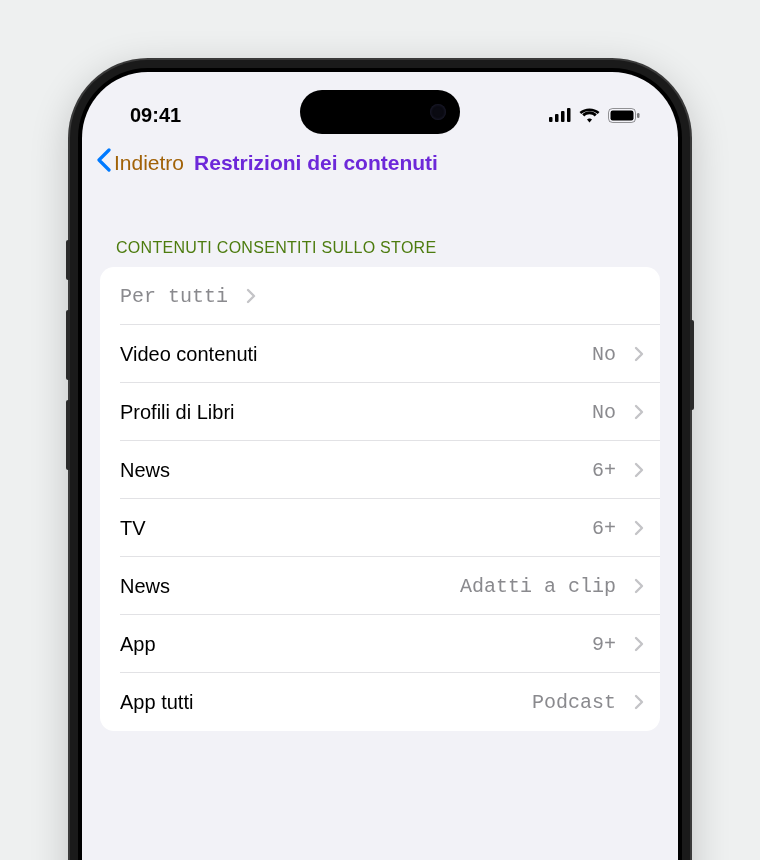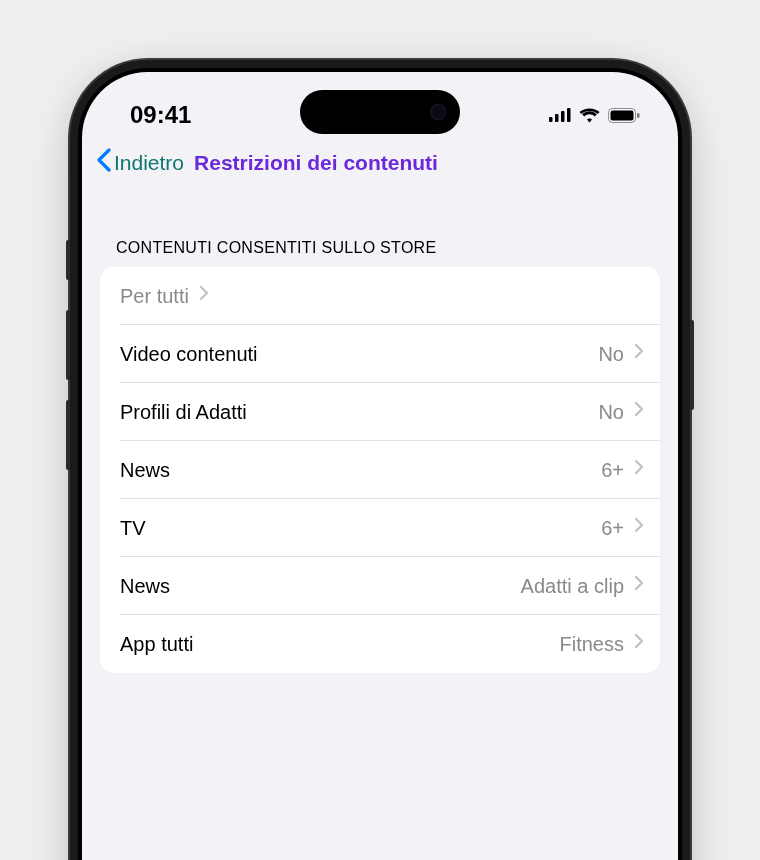--- a/index.html
+++ b/index.html
@@ -95,7 +95,7 @@
       align-items: center;
       padding: 24px 38px 0 48px;
       height: 62px;
-      font-size: 24px;
+      font-size: 20px;
       font-weight: 600;
       color: #000;
     }

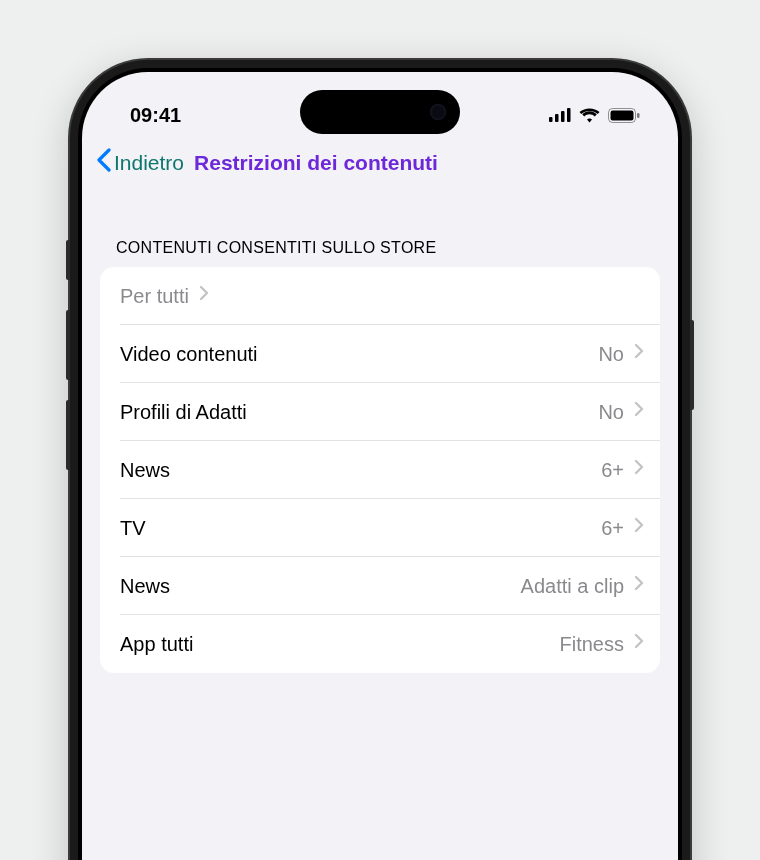--- a/index.html
+++ b/index.html
@@ -114,7 +114,7 @@
     .back-btn {
       display: flex;
       align-items: center;
-      color: #0f766e;
+      color: #a16207;
       font-size: 21px;
       font-weight: 400;
       gap: 2px;

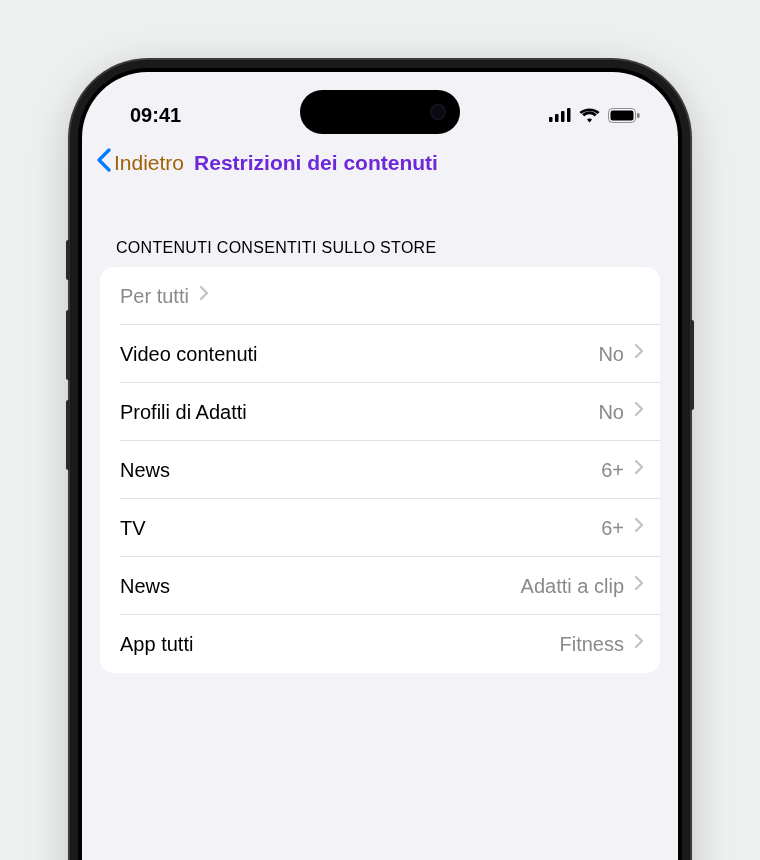--- a/index.html
+++ b/index.html
@@ -128,7 +128,7 @@
     }
     .section-header {
       font-size: 16px;
-      color: #000000;
+      color: #4d7c0f;
       letter-spacing: 0.3px;
       padding: 50px 34px 10px 34px;
       text-transform: uppercase;

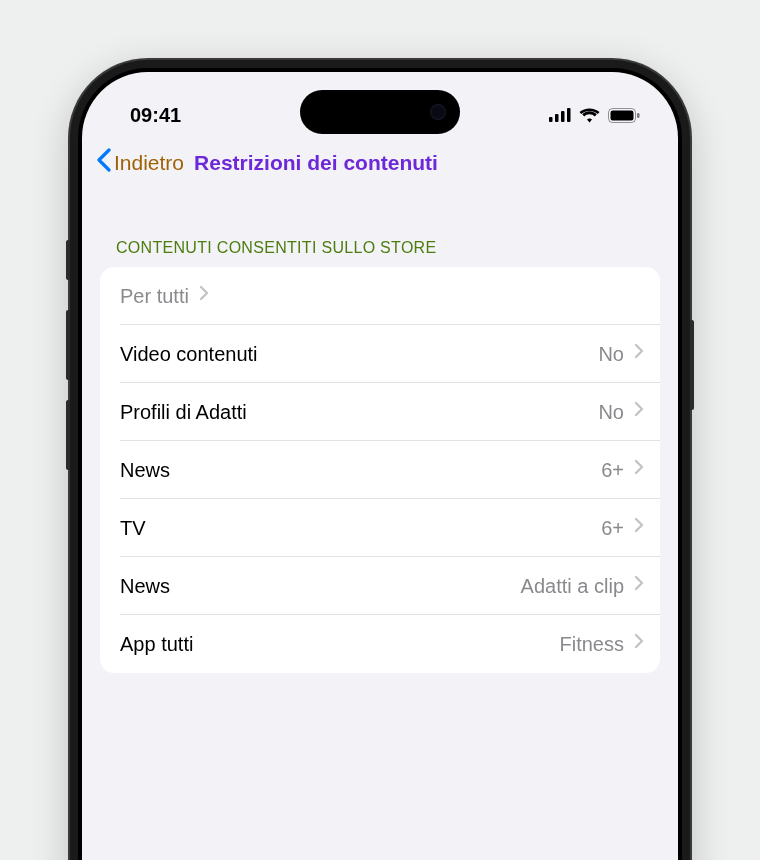--- a/index.html
+++ b/index.html
@@ -167,9 +167,10 @@
     }
     .row-right {
       display: flex;
-      align-items: flex-start;
-      gap: 10px;
+      align-items: center;
+      gap: 18px;
       flex-shrink: 0;
+      font-family: Liberation Mono, monospace;
     }
     .row-value {
       font-size: 20px;

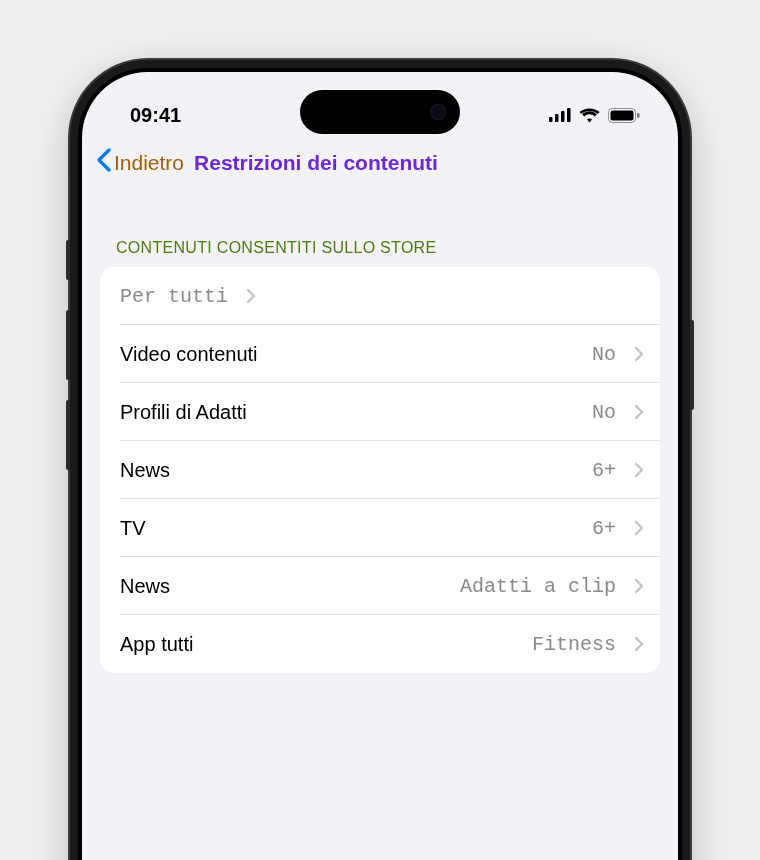--- a/index.html
+++ b/index.html
@@ -258,7 +258,7 @@
           </span>
         </div>
         <div class="row">
-          <span class="row-label">Profili di Adatti</span>
+          <span class="row-label">Profili di Libri</span>
           <span class="row-right">
             <span class="row-value">No</span>
             <span class="chevron">

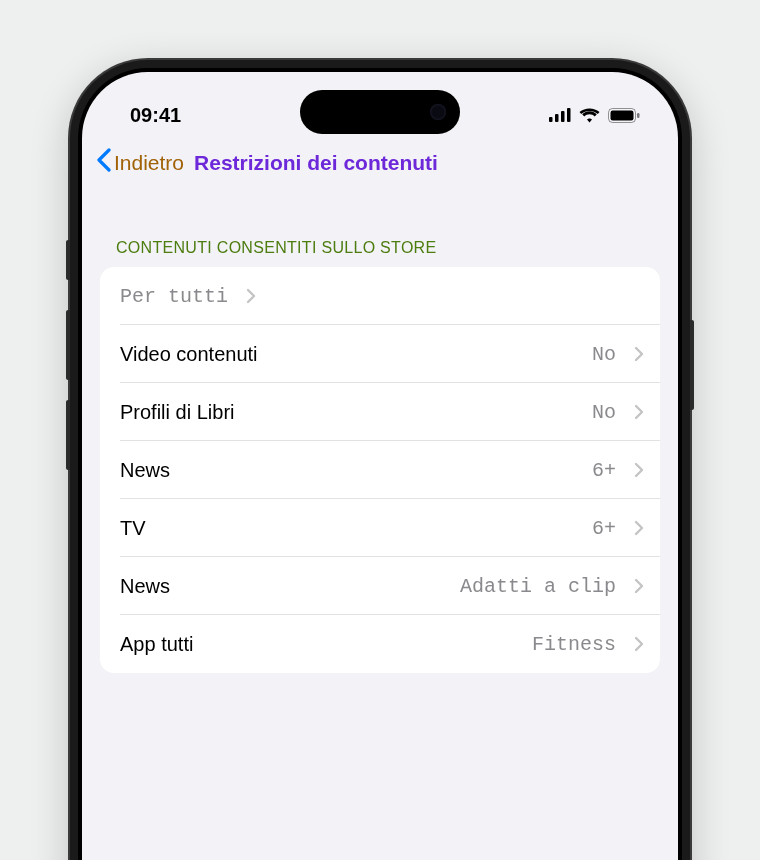--- a/index.html
+++ b/index.html
@@ -302,6 +302,17 @@
           </span>
         </div>
         <div class="row">
+          <span class="row-label">App</span>
+          <span class="row-right">
+            <span class="row-value">9+</span>
+            <span class="chevron">
+              <svg width="10" height="16" viewBox="0 0 10 16">
+                  <polyline points="2,2 8,8 2,14" fill="none" stroke="#c4c4c7" stroke-width="2.4" stroke-linecap="round" stroke-linejoin="round"></polyline>
+                </svg>
+            </span>
+          </span>
+        </div>
+        <div class="row">
           <span class="row-label">App tutti</span>
           <span class="row-right">
             <span class="row-value">Fitness</span>

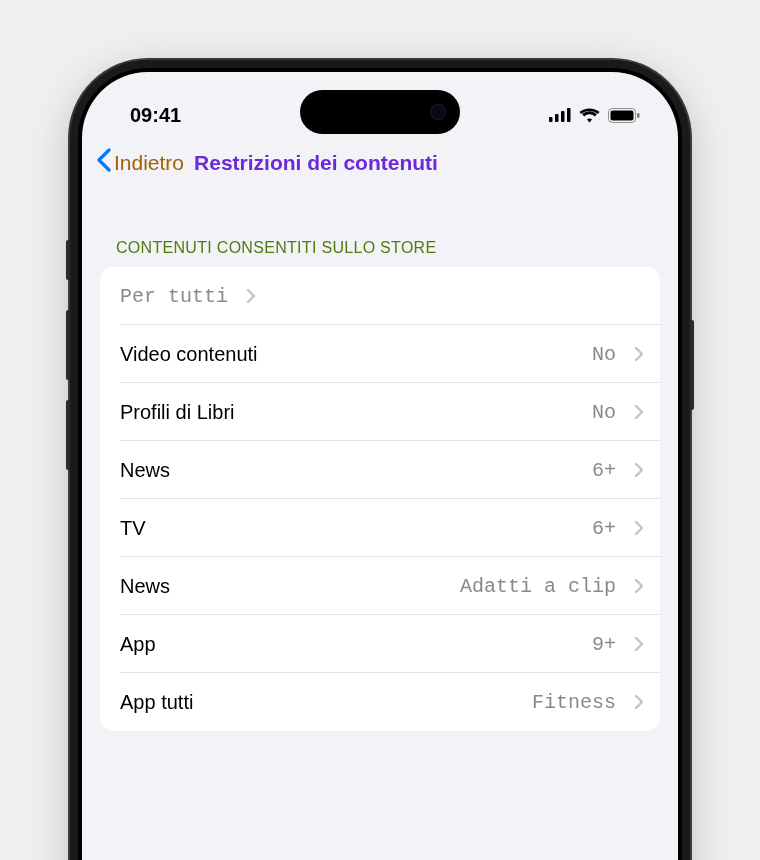--- a/index.html
+++ b/index.html
@@ -315,7 +315,7 @@
         <div class="row">
           <span class="row-label">App tutti</span>
           <span class="row-right">
-            <span class="row-value">Fitness</span>
+            <span class="row-value">Podcast</span>
             <span class="chevron">
               <svg width="10" height="16" viewBox="0 0 10 16">
                   <polyline points="2,2 8,8 2,14" fill="none" stroke="#c4c4c7" stroke-width="2.4" stroke-linecap="round" stroke-linejoin="round"></polyline>

